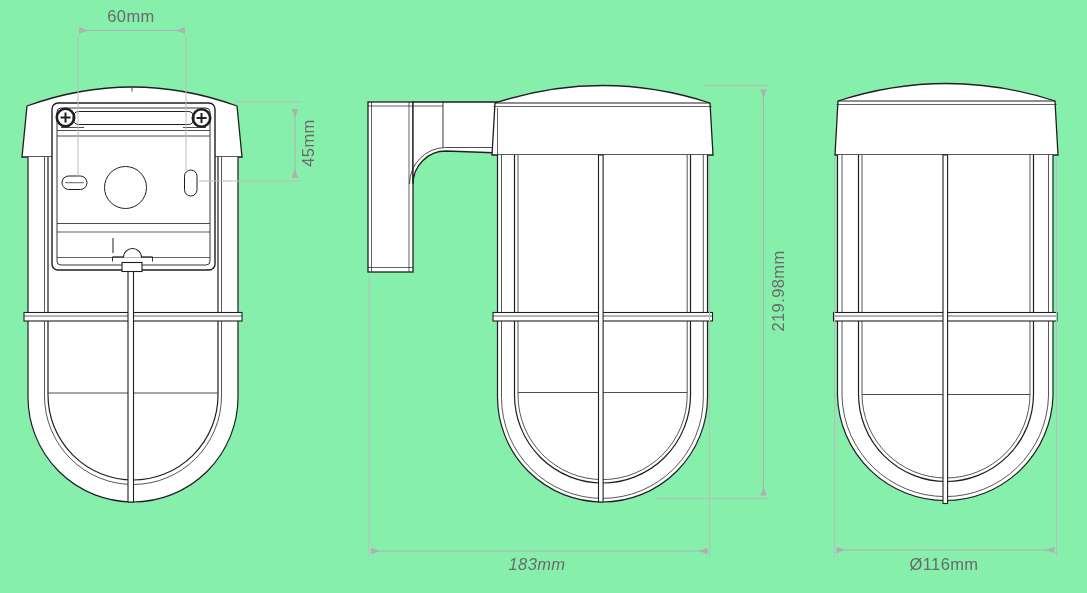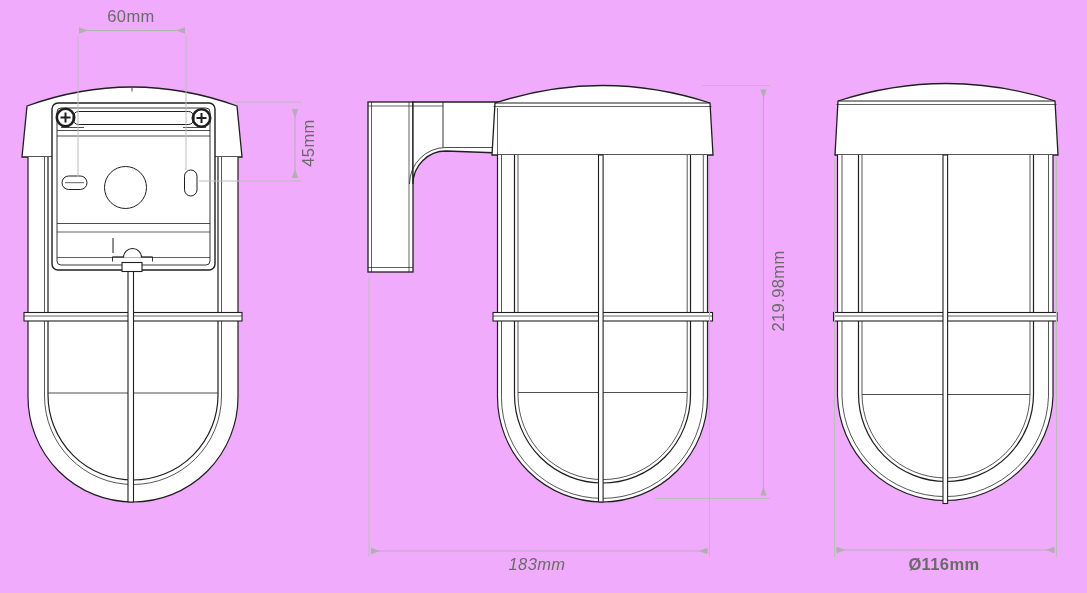--- a/index.html
+++ b/index.html
@@ -6,7 +6,7 @@
   .canvas{
     position:relative;
     width:1087px;height:593px;
-    background:#f0abfc;
+    background:#86efac;
     font-family:"Liberation Sans", sans-serif;
     overflow:hidden;
   }

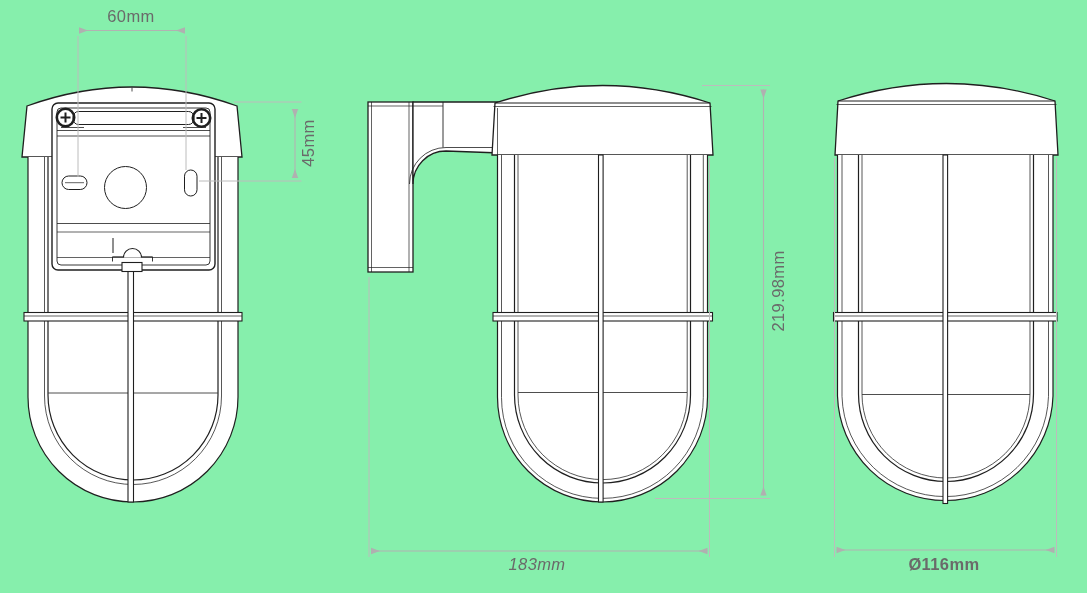--- a/index.html
+++ b/index.html
@@ -160,7 +160,7 @@
 
   <div class="dim-label" style="left:477px;top:554px;width:120px;font-style:italic;">183mm</div>
 
-  <div class="dim-label" style="left:884px;top:554px;width:120px;font-weight:bold;">Ø116mm</div>
+  <div class="dim-label" style="left:884px;top:554px;width:120px;">Ø116mm</div>
 
 </div>
 

